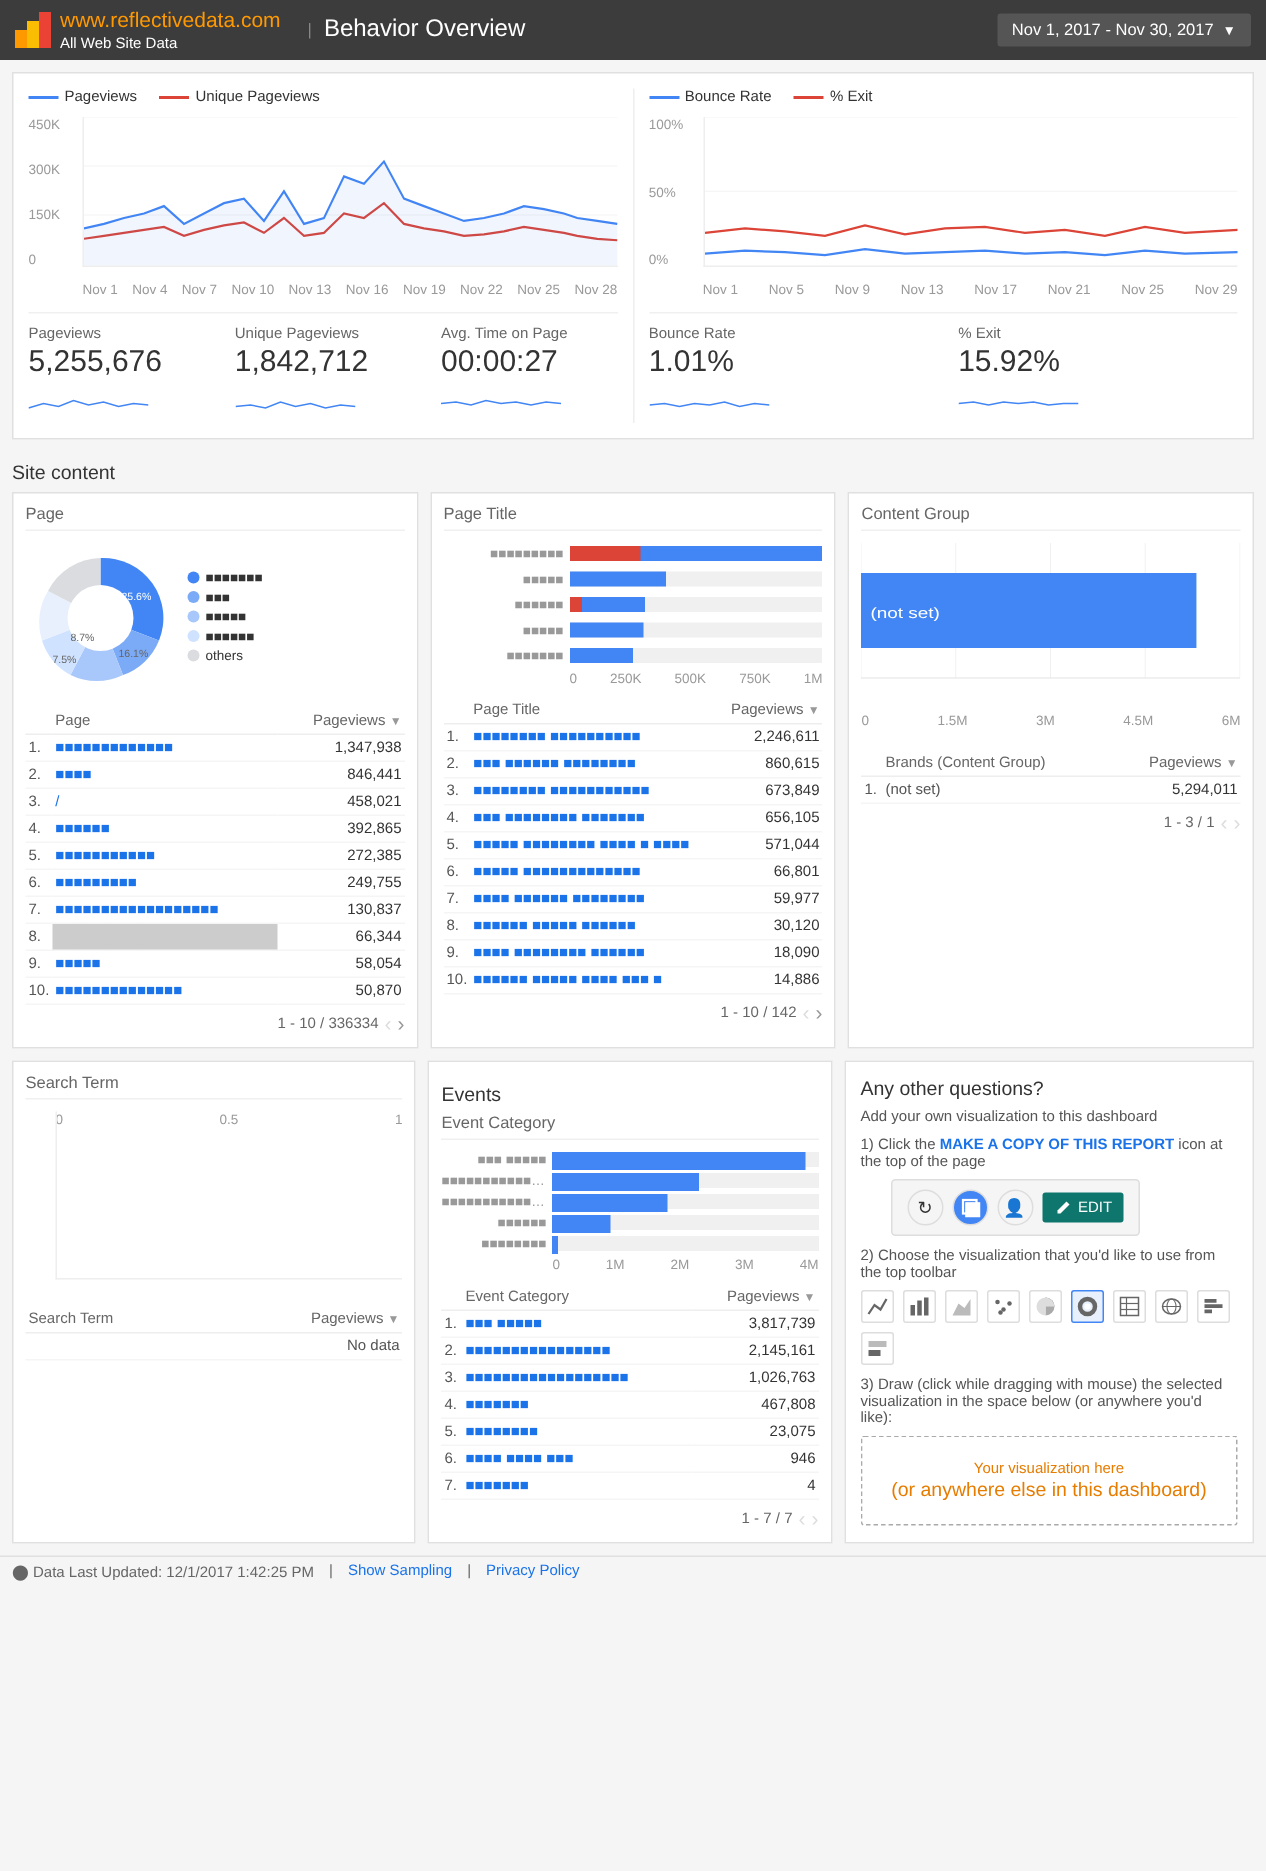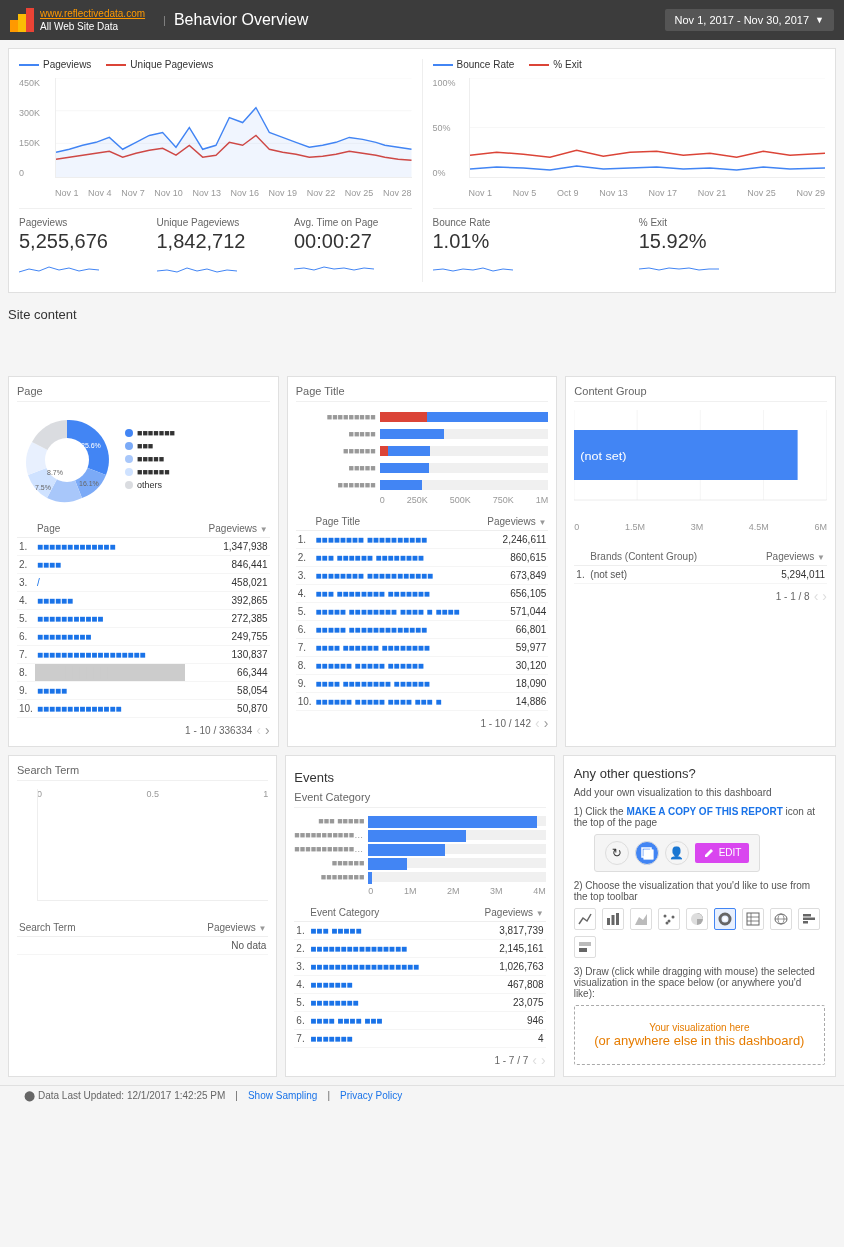--- a/index.html
+++ b/index.html
@@ -10,7 +10,7 @@
     .header-logo { display: flex; align-items: center; gap: 6px; margin-right: 10px; }
     .logo-icon { width: 24px; height: 24px; }
     .header-site { color: #fff; font-size: 10px; line-height: 1.3; }
-    .header-site .site-url { color: #f90; font-size: 10px; text-decoration: underline; }
+    .header-site .site-url { color: #f90; font-size: 14px; }
     .header-divider { color: #888; margin: 0 8px; }
     .header-title { color: #fff; font-size: 16px; font-weight: 300; flex: 1; }
     .header-date { background: #555; color: #fff; font-size: 11px; padding: 5px 10px; border-radius: 2px; display: flex; align-items: center; gap: 6px; text-align: center; }

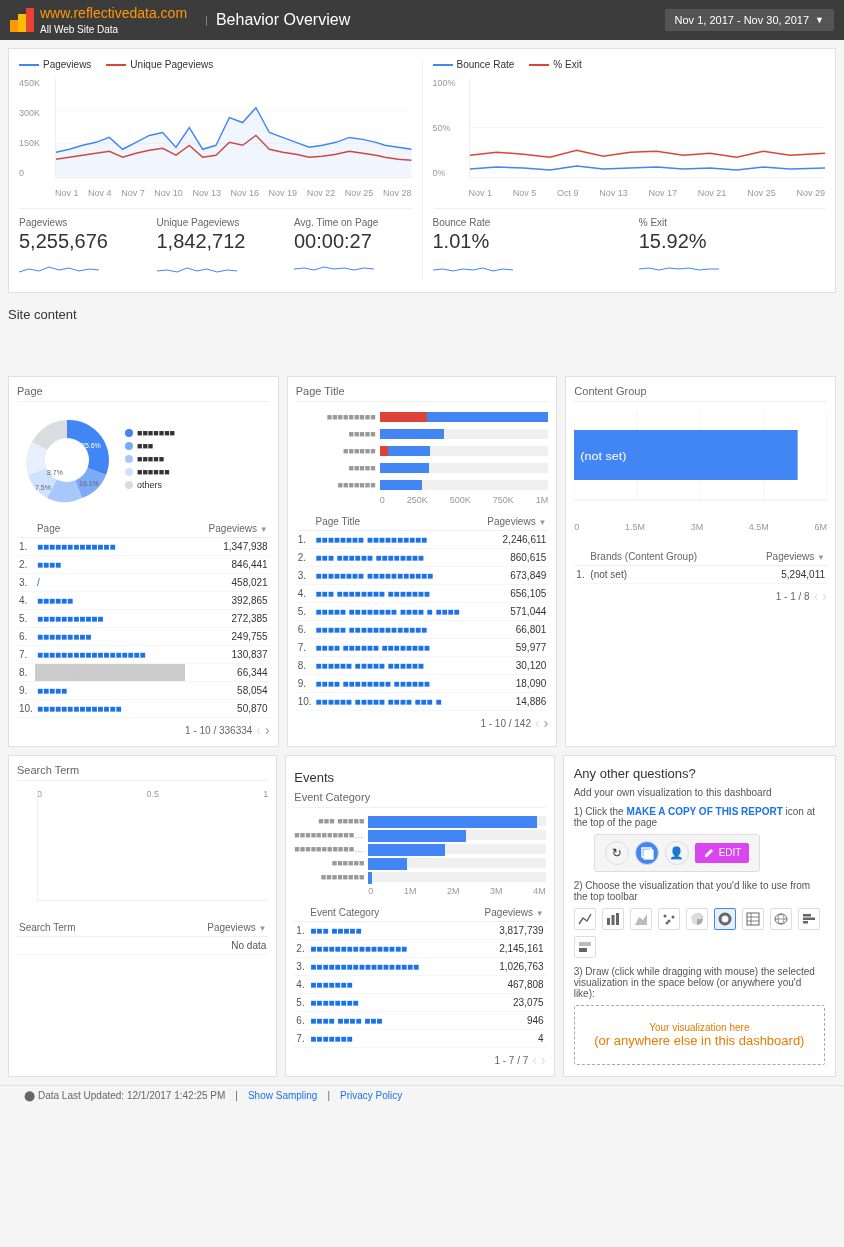--- a/index.html
+++ b/index.html
@@ -248,7 +248,7 @@
         <div class="chart-x-labels">
           <span>Nov 1</span>
             <span>Nov 5</span>
-            <span>Oct 9</span>
+            <span>Nov 9</span>
             <span>Nov 13</span>
             <span>Nov 17</span>
             <span>Nov 21</span>

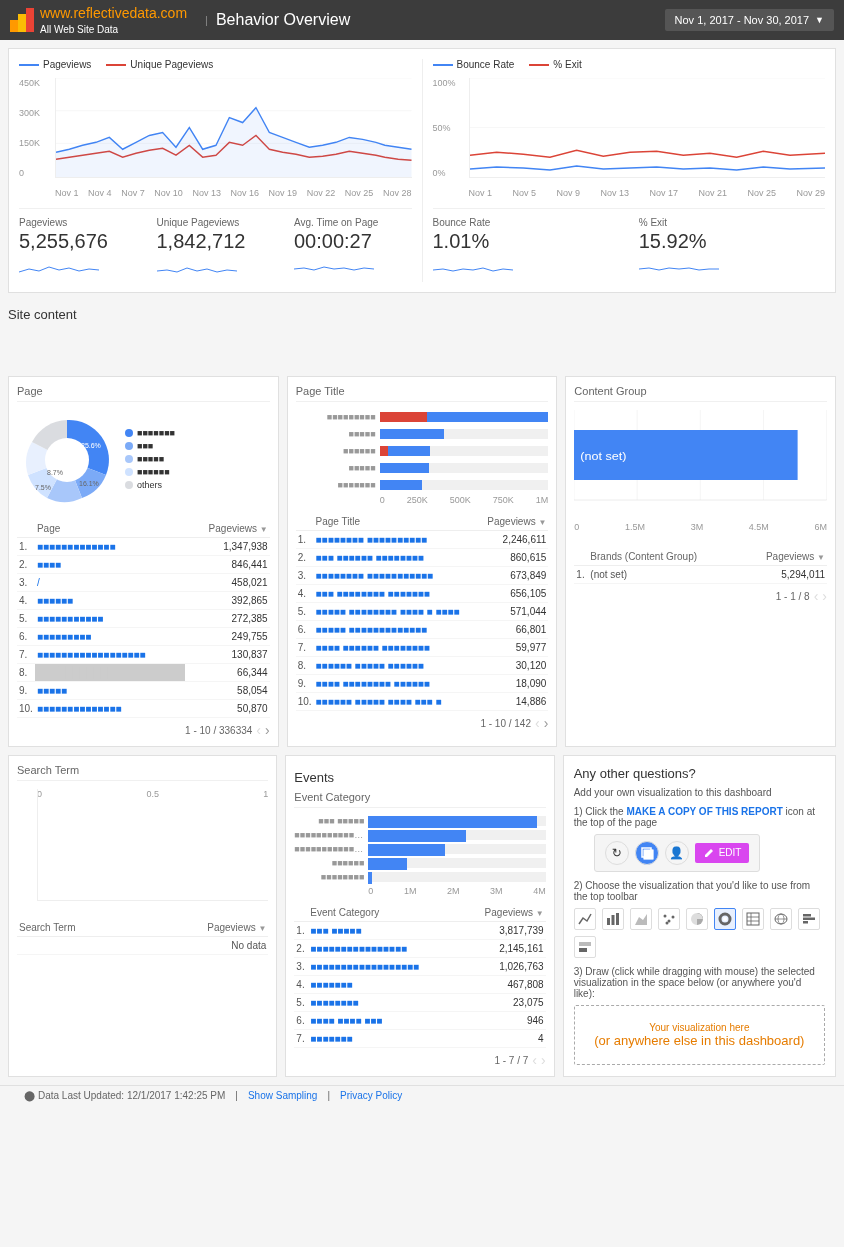--- a/index.html
+++ b/index.html
@@ -48,7 +48,7 @@
     
     .site-content-section { margin-bottom: 8px; }
     .three-col { display: flex; gap: 8px; }
-    .col-card { flex: 1; background: #fff; border: 1px solid #e0e0e0; padding: 8px; margin-top: 48px; }
+    .col-card { flex: 1; background: #fff; border: 1px solid #e0e0e0; padding: 8px; }
     .col-card-title { font-size: 11px; color: #666; margin-bottom: 8px; border-bottom: 1px solid #f0f0f0; padding-bottom: 4px; }
 
     

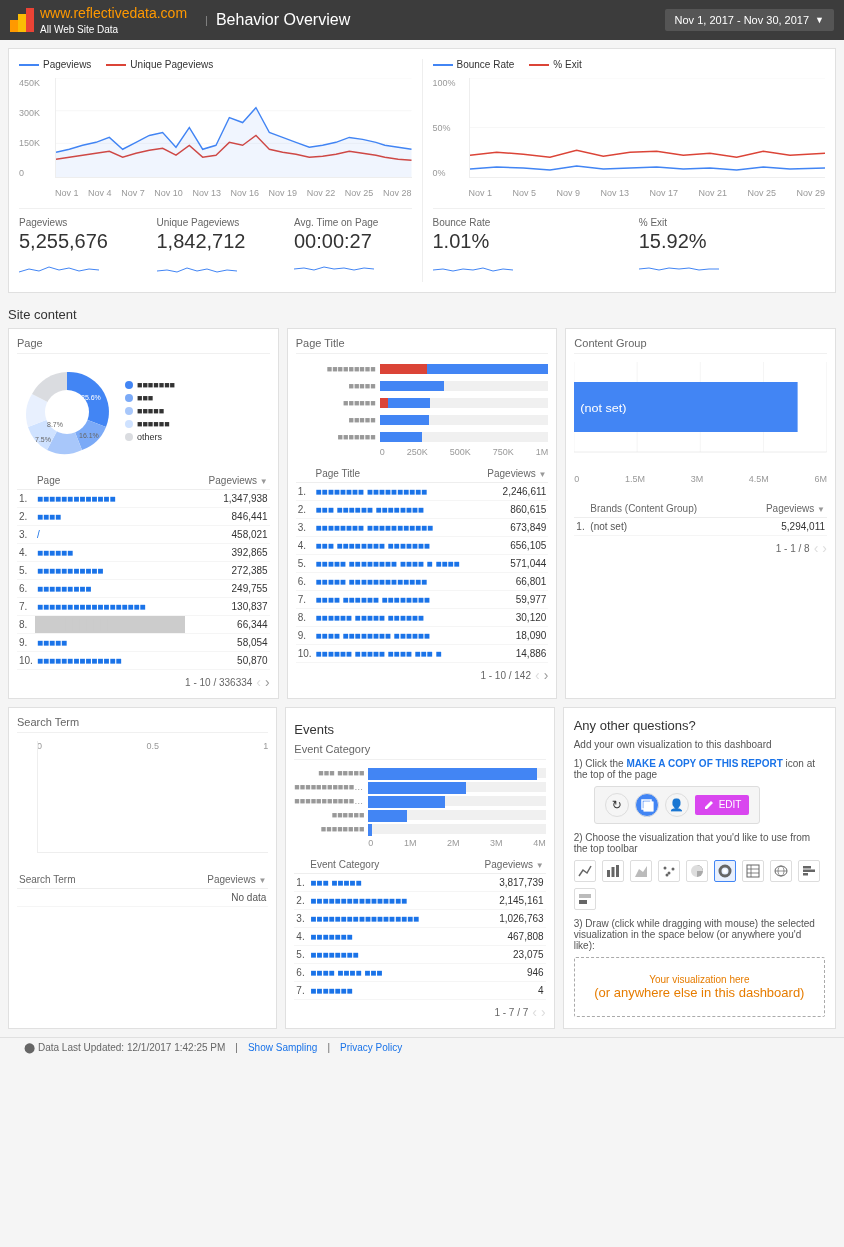--- a/index.html
+++ b/index.html
@@ -548,7 +548,7 @@
           </tbody>
         </table>
         <div class="table-footer">
-          <span>1 - 1 / 8</span>
+          <span>1 - 3 / 1</span>
           <span class="nav-arrow disabled">‹</span>
           <span class="nav-arrow disabled">›</span>
         </div>

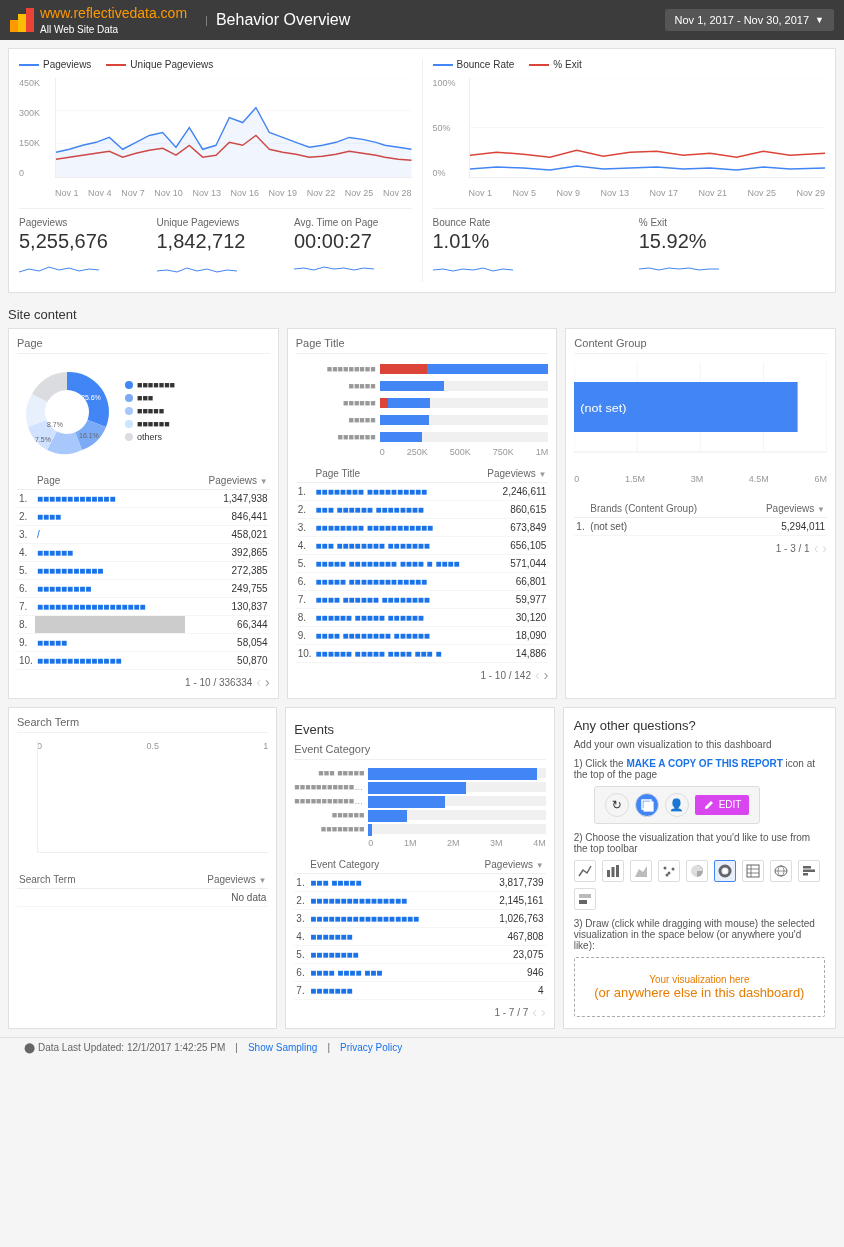--- a/index.html
+++ b/index.html
@@ -88,7 +88,7 @@
     .toolbar-mockup { background: #f5f5f5; border: 1px solid #ddd; border-radius: 3px; padding: 6px 10px; display: flex; align-items: center; gap: 6px; width: fit-content; margin: 6px 0 8px 20px; }
     .toolbar-icon { width: 24px; height: 24px; border-radius: 50%; background: #f5f5f5; border: 1px solid #ddd; display: flex; align-items: center; justify-content: center; font-size: 12px; }
     .toolbar-icon.active { background: #4285f4; color: white; }
-    .edit-btn { background: #d946ef; color: white; font-size: 10px; padding: 4px 8px; border-radius: 2px; display: flex; align-items: flex-start; gap: 4px; }
+    .edit-btn { background: #0f766e; color: white; font-size: 10px; padding: 4px 8px; border-radius: 2px; display: flex; align-items: center; gap: 4px; }
     .viz-icons-row { display: flex; gap: 6px; margin: 6px 0 8px 0; flex-wrap: wrap; }
     .viz-icon-item { width: 22px; height: 22px; border: 1px solid #ddd; border-radius: 2px; display: flex; align-items: center; justify-content: center; font-size: 12px; color: #666; }
     .viz-icon-item.selected { border-color: #4285f4; background: #e8f0fe; }

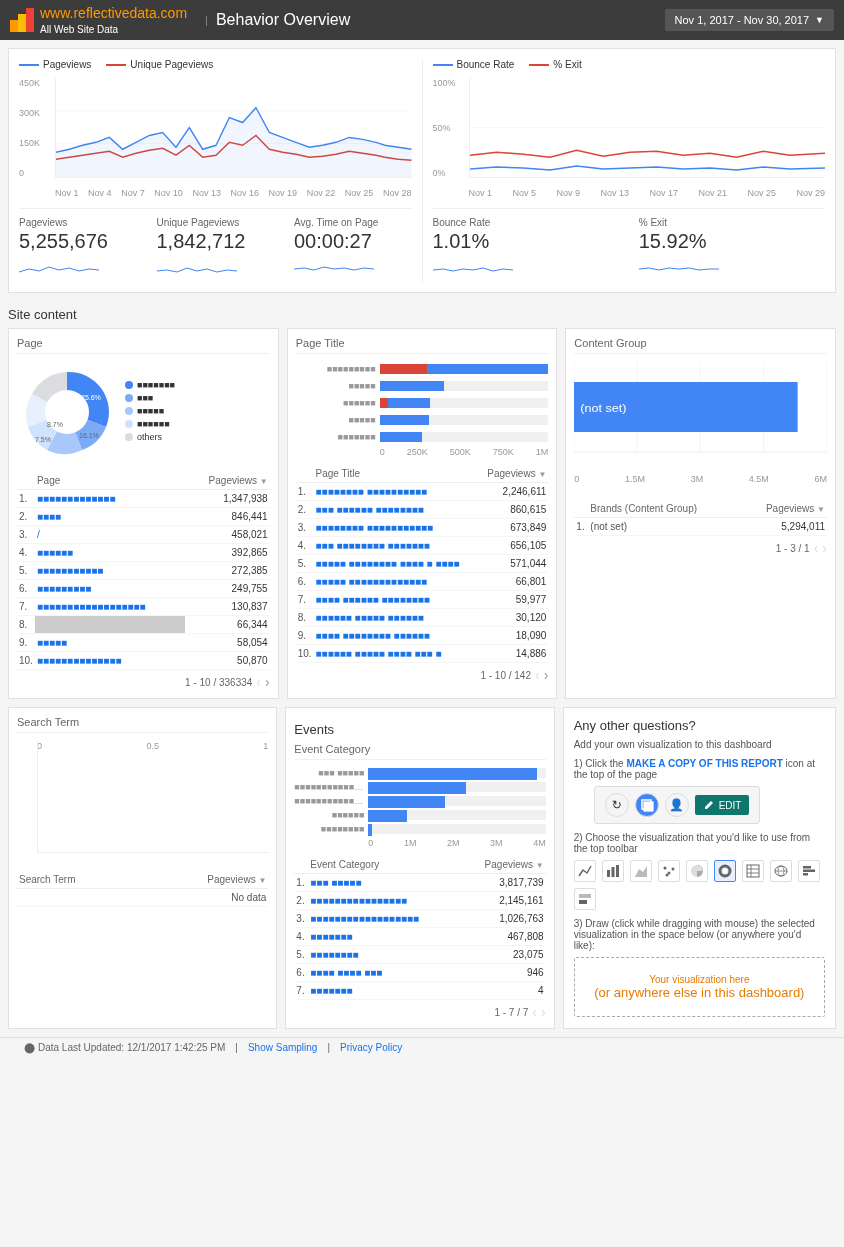--- a/index.html
+++ b/index.html
@@ -95,7 +95,7 @@
     .dashed-box { border: 1px dashed #aaa; border-radius: 2px; padding: 16px; text-align: center; margin-top: 6px; font-size: 10px; color: #e67c00; }
 
     
-    .footer { background: #f5f5f5; padding: 4px 24px; font-size: 10px; color: #666; border-top: 1px solid #e0e0e0; display: flex; gap: 10px; }
+    .footer { background: #f5f5f5; padding: 4px 8px; font-size: 10px; color: #666; border-top: 1px solid #e0e0e0; display: flex; gap: 10px; }
     .footer a { color: #1a73e8; text-decoration: none; }
 
     

